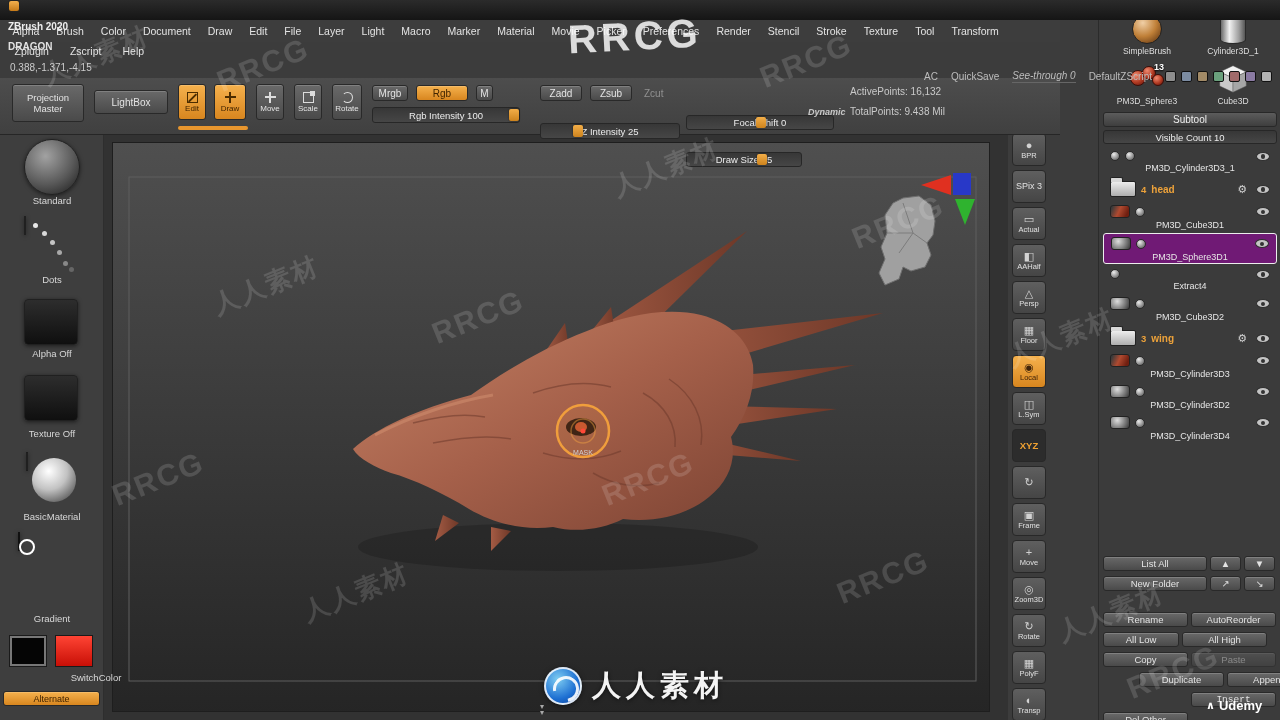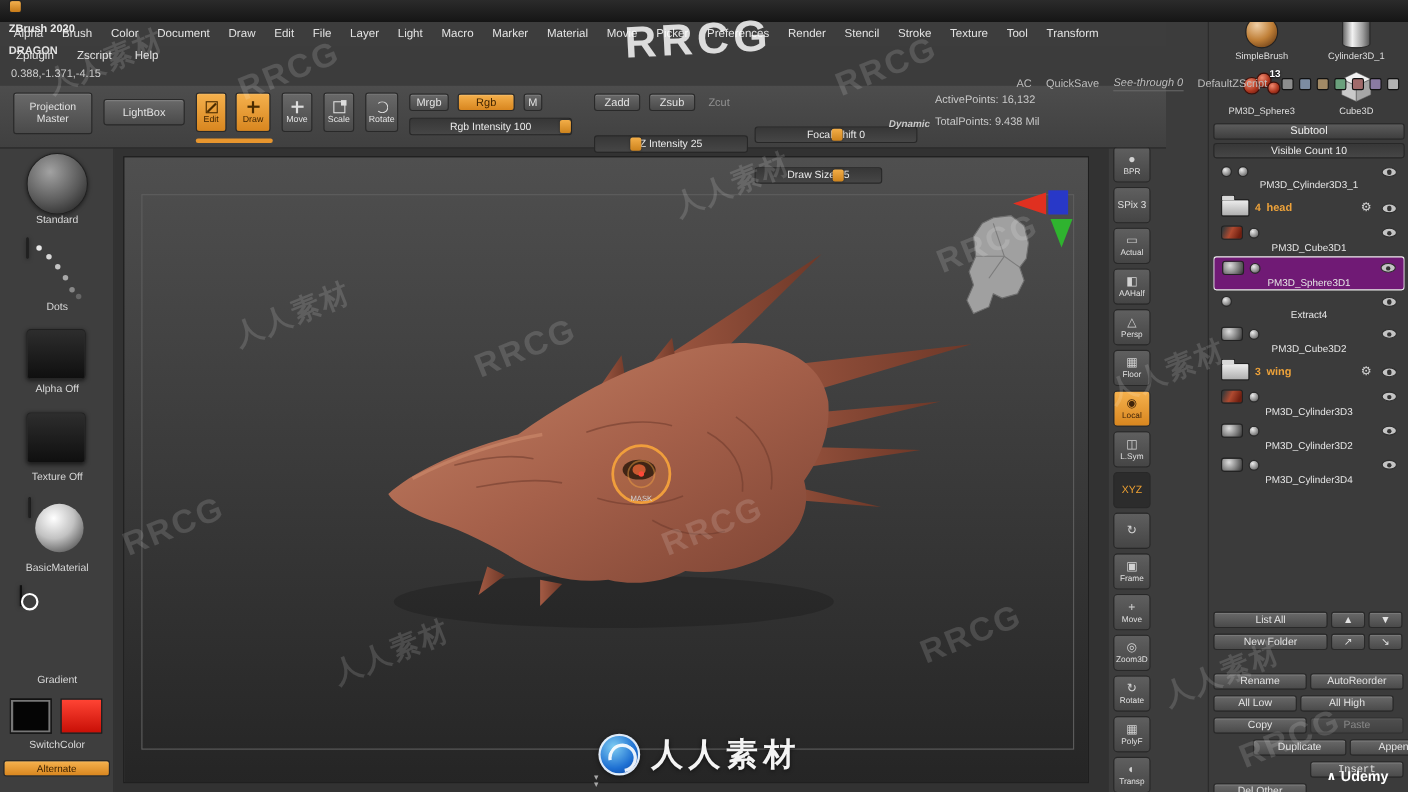--- a/index.html
+++ b/index.html
@@ -75,7 +75,7 @@
   .rail-item.orange{background:linear-gradient(#f5b14d,#d8861f);}
   .rail-item.orange .rail-glyph,.rail-item.orange .rail-label{color:#40240a;}
   .rail-item.dark{background:#2c2c2c;}
-  .rail-item.dark .rail-label{color:#f0a232;font-size:9.5px;font-weight:normal;}
+  .rail-item.dark .rail-label{color:#f0a232;font-size:9.5px;font-weight:bold;}
 
   
   .panel{position:absolute;left:1098px;top:0;width:182px;height:720px;background:#3b3b3b;border-left:1px solid #2b2b2b;z-index:2;}

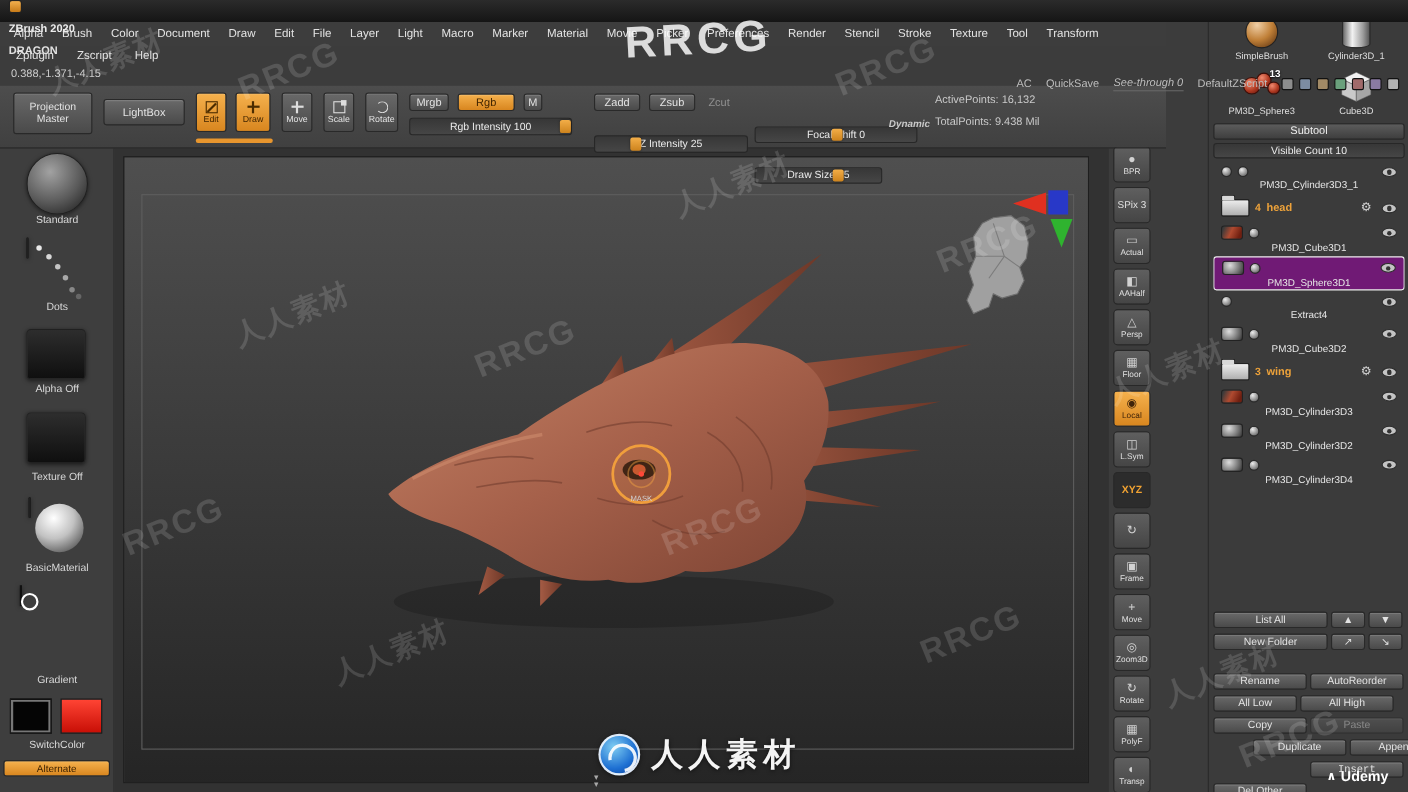--- a/index.html
+++ b/index.html
@@ -255,7 +255,7 @@
 
   <span class="sw black" style="left:9px;top:500px;"></span>
   <span class="sw red" style="left:55px;top:500px;"></span>
-  <span class="th-label" style="top:537px;">SwitchColor</span>
+  <span class="th-label" style="top:537px;margin-left:44px;">SwitchColor</span>
 
   <div class="btn orange alt-btn" style="top:556px;">Alternate</div>
 </div>

